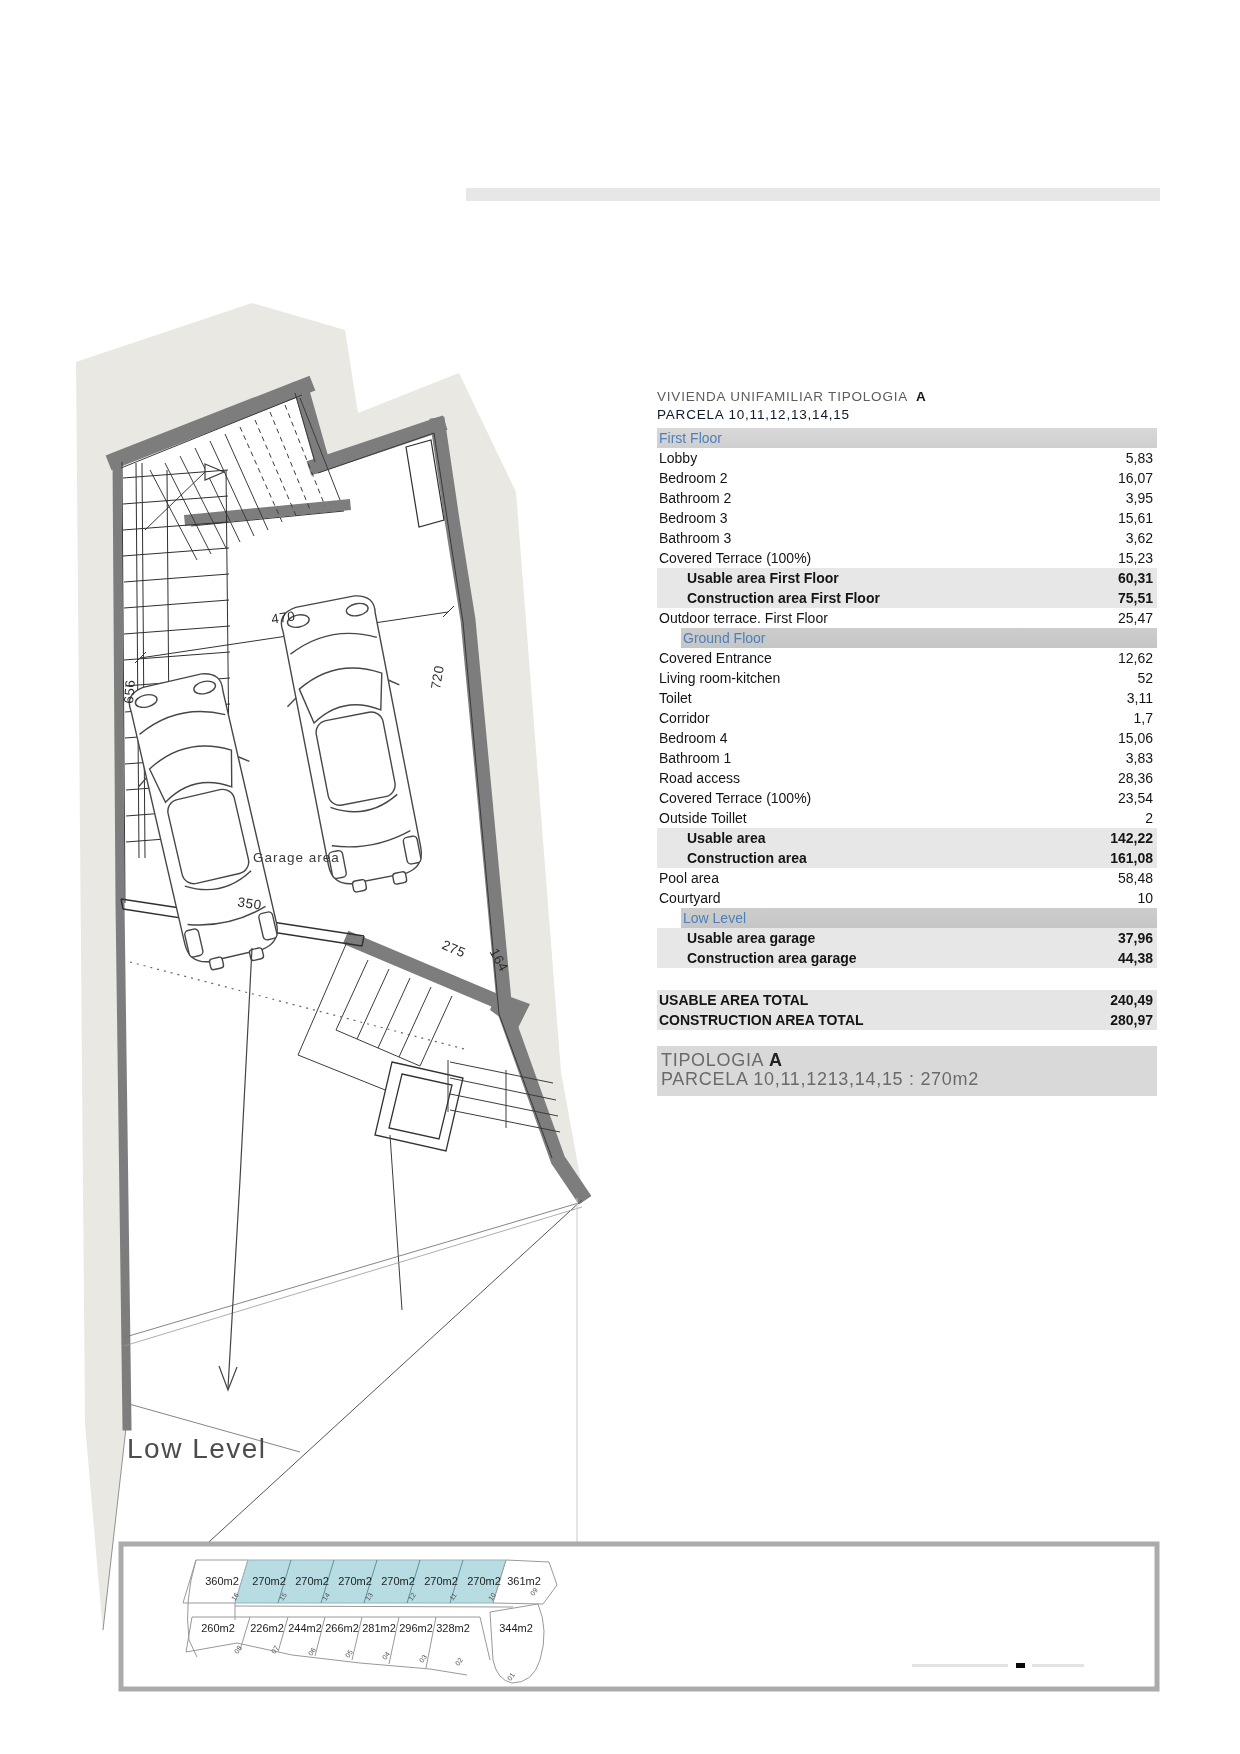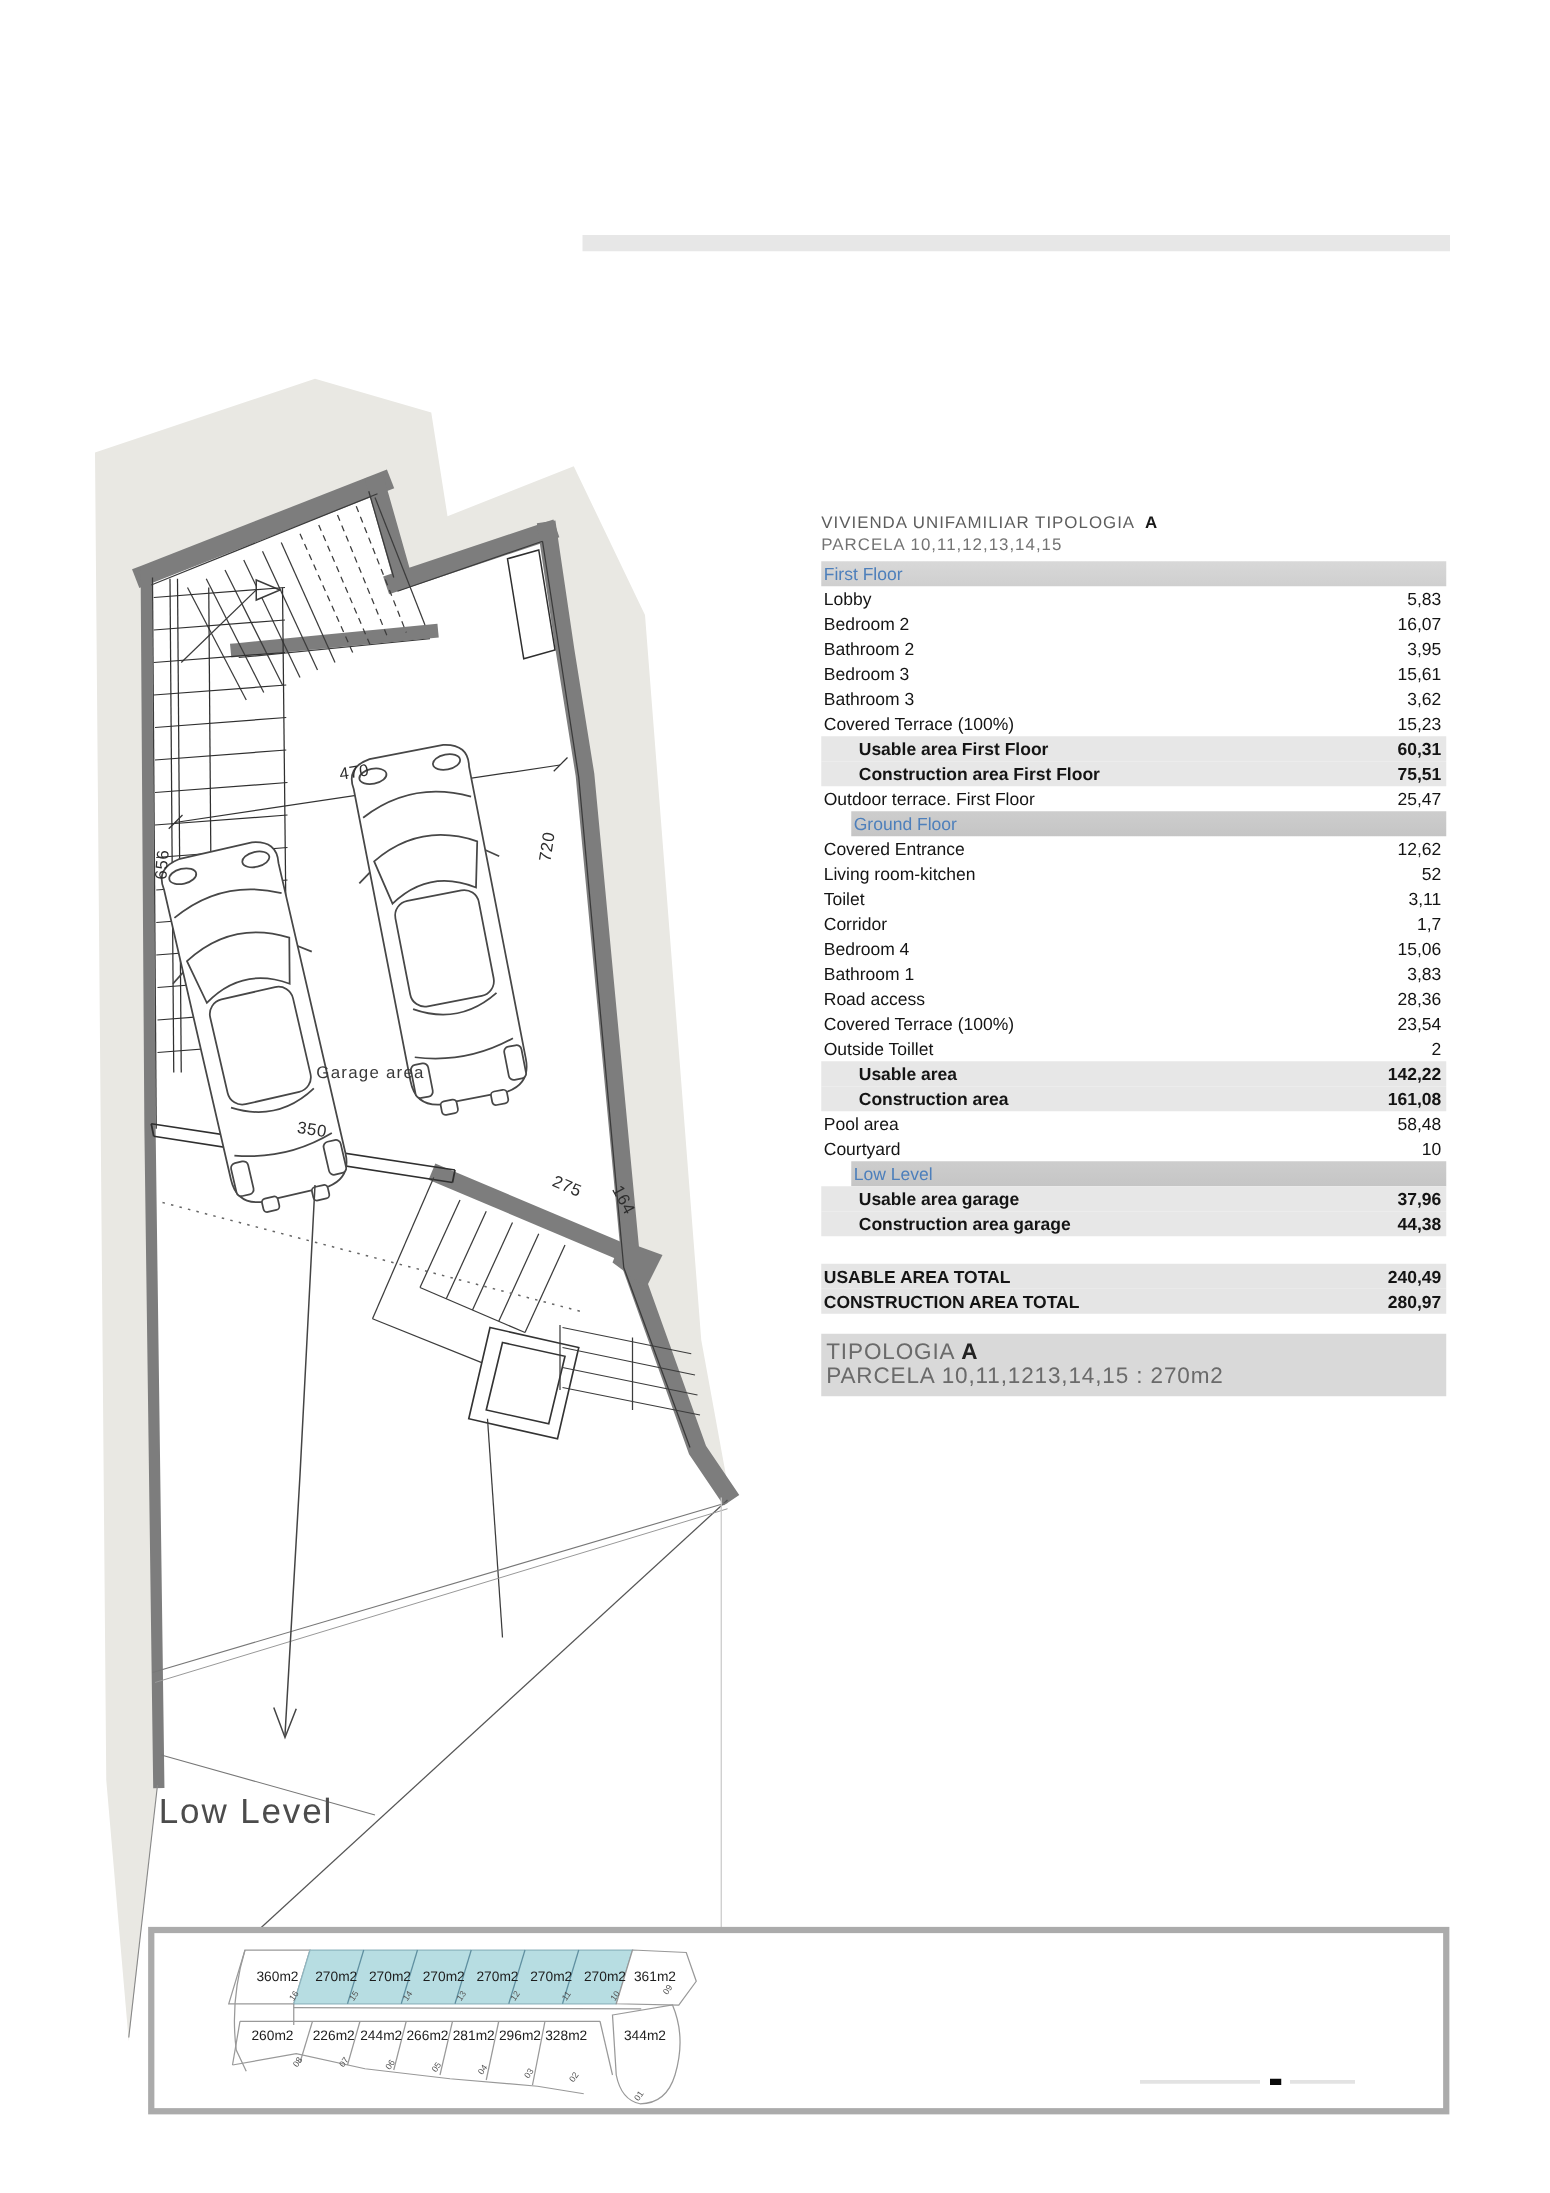--- a/index.html
+++ b/index.html
@@ -7,7 +7,7 @@
   svg text{font-family:"Liberation Sans",sans-serif;}
 
   
-  .area-table{position:absolute;left:657px;top:409px;width:500px;font-size:14px;color:#141414;}
+  .area-table{position:absolute;left:657px;top:388px;width:500px;font-size:14px;color:#141414;}
   .t-title{color:#5d5d5d;font-size:13.5px;letter-spacing:.8px;line-height:18px;white-space:nowrap;}
   .t-title .em{color:#161616;font-weight:bold;margin-left:8px;letter-spacing:.5px;}
   .t-sub{color:#737373;font-size:13.5px;letter-spacing:.8px;line-height:18px;margin-bottom:4px;}

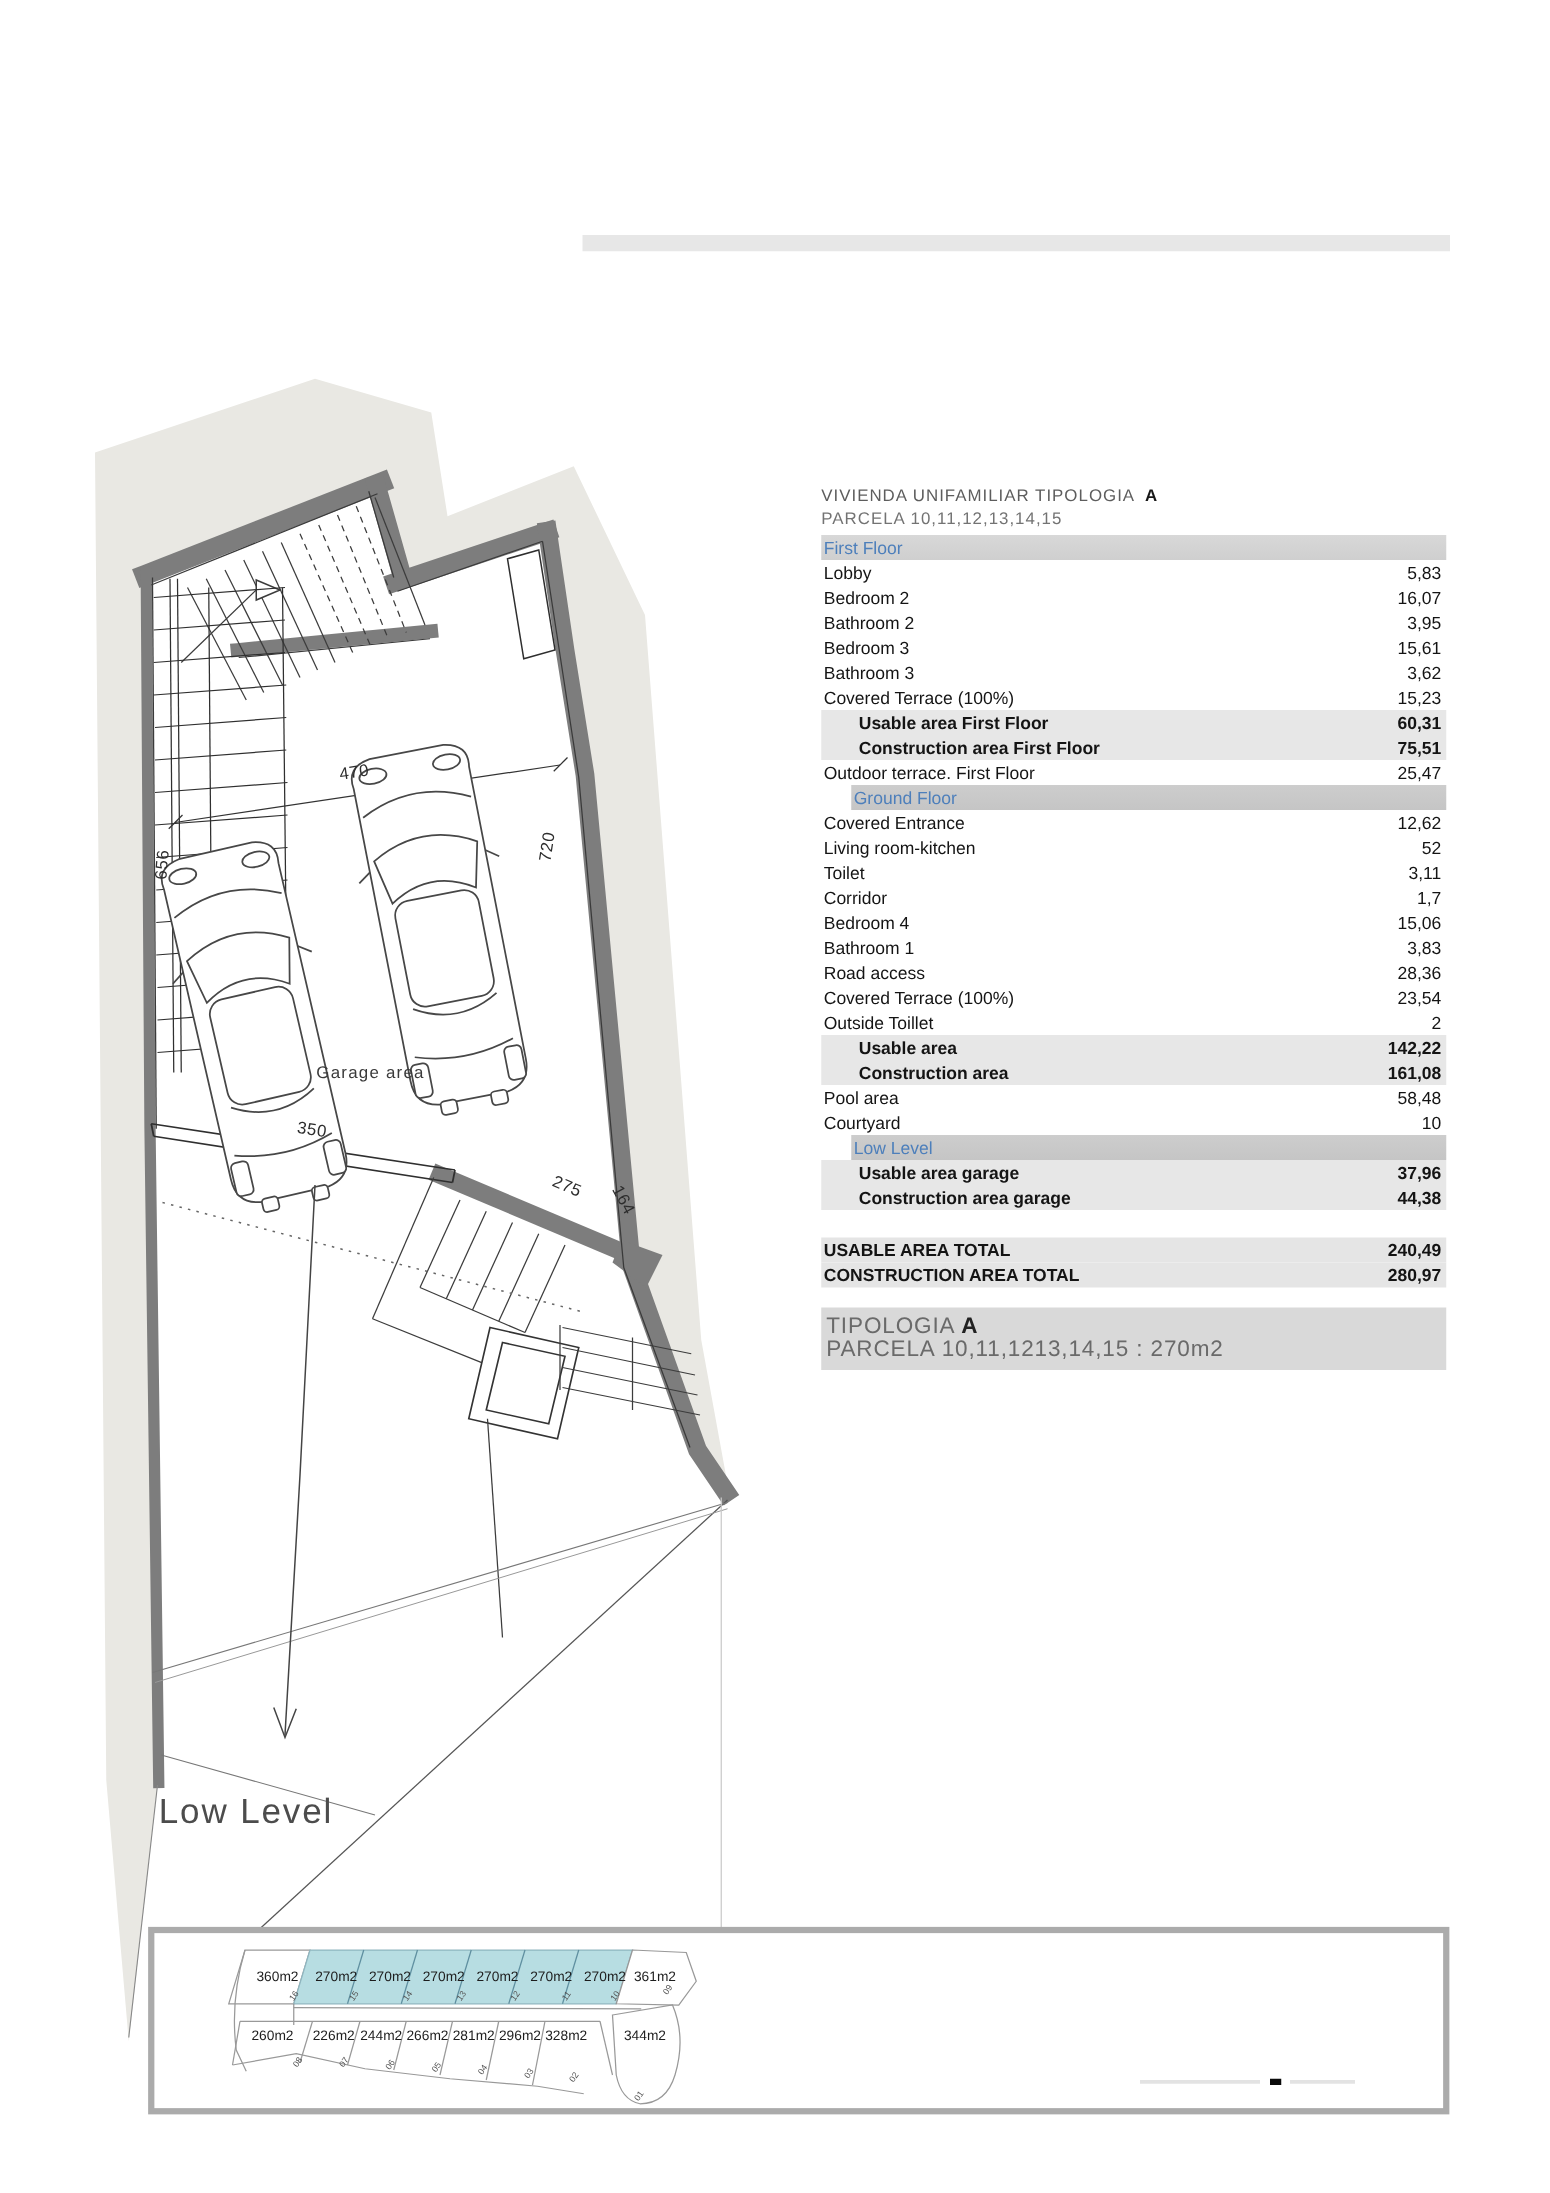--- a/index.html
+++ b/index.html
@@ -10,7 +10,7 @@
   .area-table{position:absolute;left:657px;top:388px;width:500px;font-size:14px;color:#141414;}
   .t-title{color:#5d5d5d;font-size:13.5px;letter-spacing:.8px;line-height:18px;white-space:nowrap;}
   .t-title .em{color:#161616;font-weight:bold;margin-left:8px;letter-spacing:.5px;}
-  .t-sub{color:#737373;font-size:13.5px;letter-spacing:.8px;line-height:18px;margin-bottom:4px;}
+  .t-sub{color:#0f172a;font-size:13.5px;letter-spacing:.8px;line-height:18px;margin-bottom:4px;}
   .row{display:flex;justify-content:space-between;align-items:center;height:20px;line-height:20px;padding-left:2px;padding-right:4px;}
   .row .val{text-align:right;}
   .row.section{color:#4d7fbb;font-weight:normal;}

